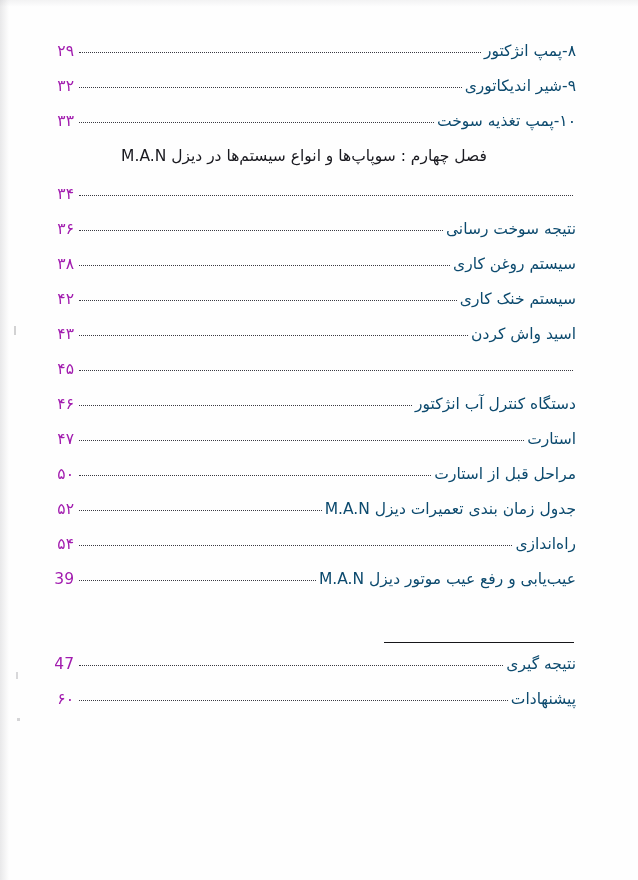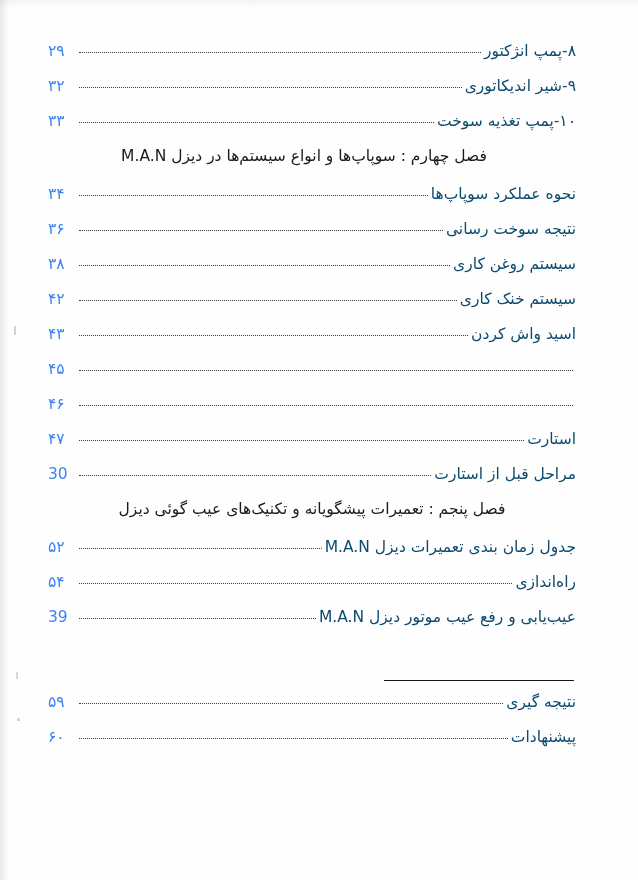--- a/index.html
+++ b/index.html
@@ -98,8 +98,8 @@
   .toc-page {
     font-size: 15.5px;
     min-width: 26px;
-    text-align: left;
-    color: #3b82f6;
+    text-align: right;
+    color: #a21caf;
     white-space: nowrap;
   }
 

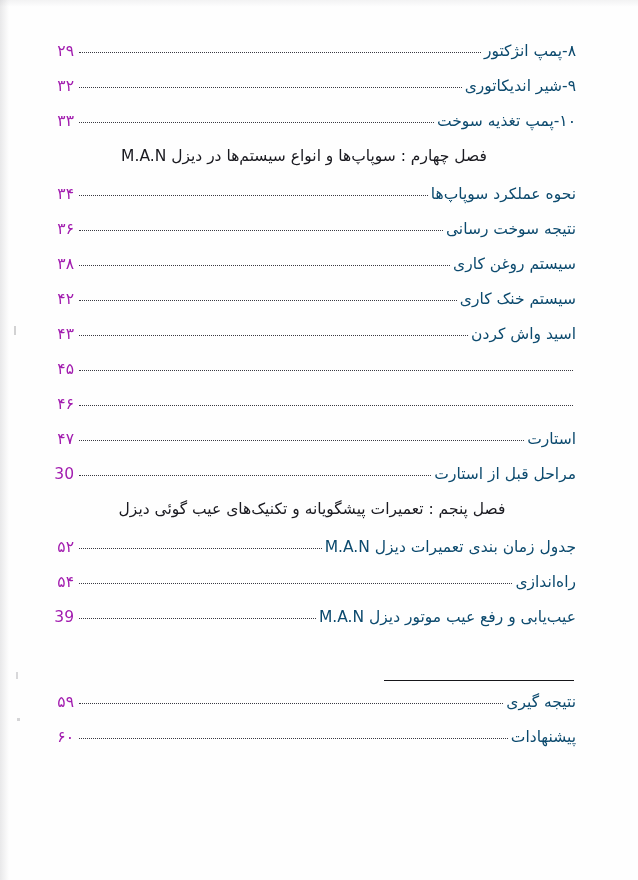--- a/index.html
+++ b/index.html
@@ -168,7 +168,6 @@
         <span class="chapter-title">فصل چهارم : سوپاپ‌ها و انواع سیستم‌ها در دیزل M.A.N</span>
       </div>
       <div class="toc-row">
-        <span class="toc-title">نحوه عملکرد سوپاپ‌ها</span>
         <span class="toc-leader"></span>
         <span class="toc-page">۳۴</span>
       </div>

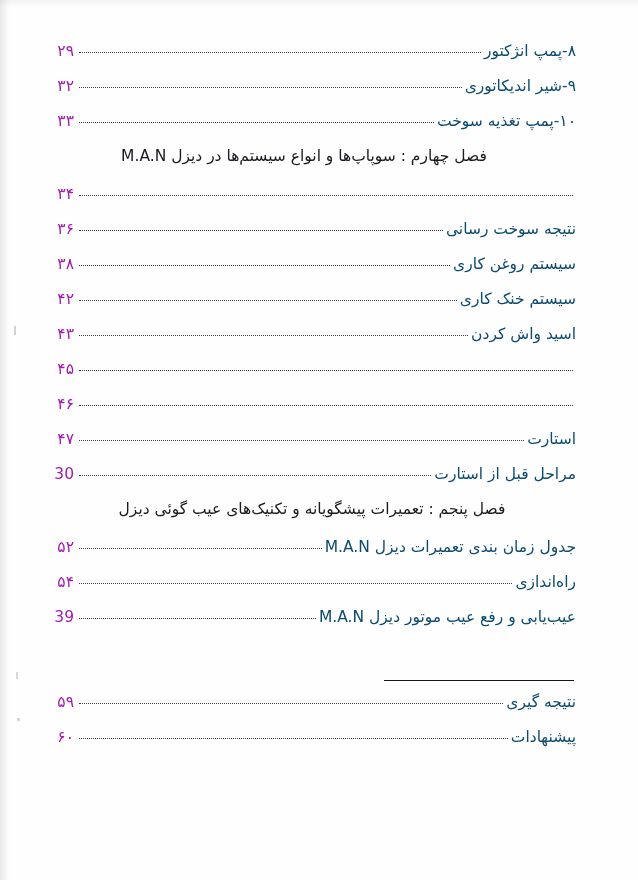--- a/index.html
+++ b/index.html
@@ -196,6 +196,7 @@
         <span class="toc-page">۴۵</span>
       </div>
       <div class="toc-row">
+        <span class="toc-title">دستگاه کنترل آب انژکتور</span>
         <span class="toc-leader"></span>
         <span class="toc-page">۴۶</span>
       </div>

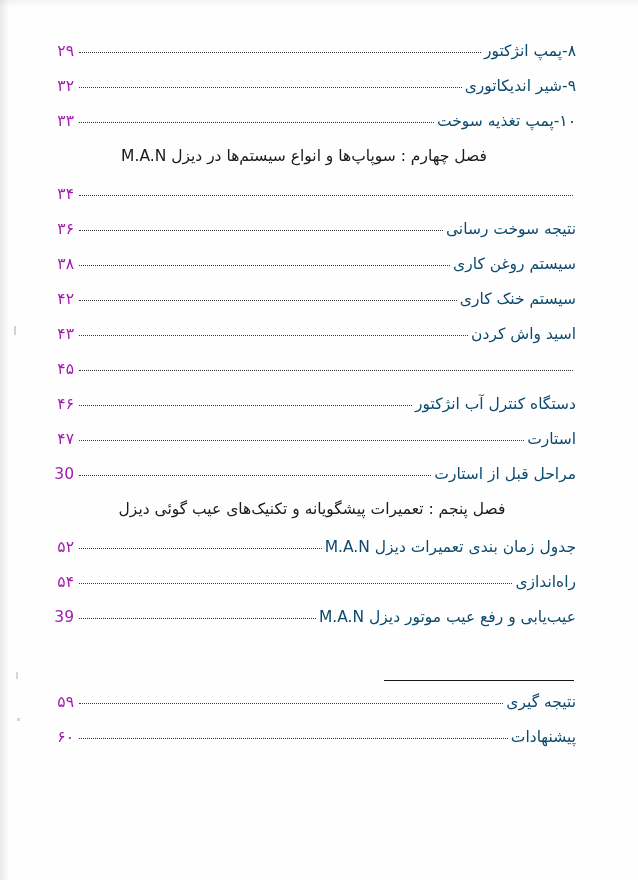--- a/index.html
+++ b/index.html
@@ -208,7 +208,7 @@
       <div class="toc-row">
         <span class="toc-title">مراحل قبل از استارت</span>
         <span class="toc-leader"></span>
-        <span class="toc-page">30</span>
+        <span class="toc-page">۵۰</span>
       </div>
       <div class="toc-row chapter chapter-five">
         <span class="chapter-title">فصل پنجم : تعمیرات پیشگویانه و تکنیک‌های عیب گوئی دیزل</span>

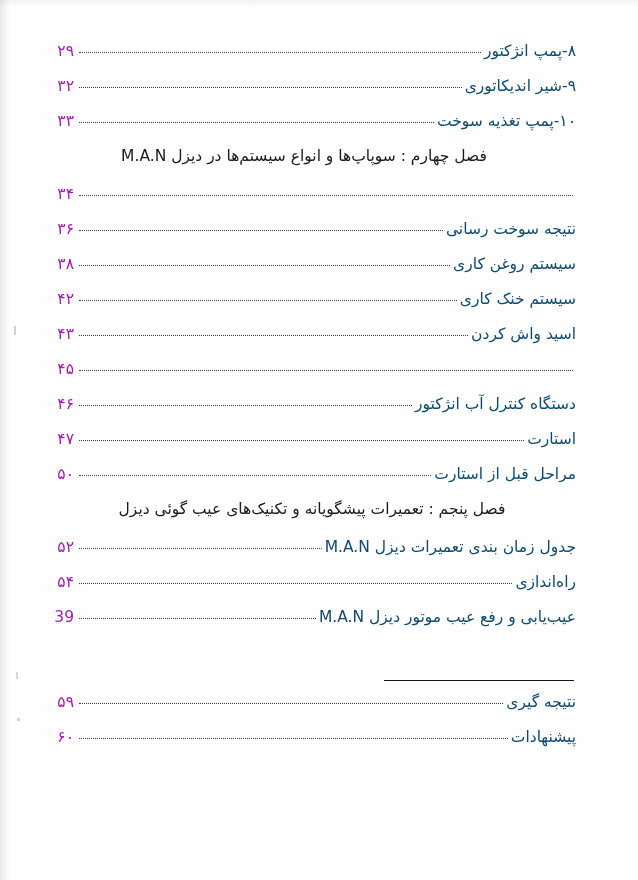--- a/index.html
+++ b/index.html
@@ -210,9 +210,6 @@
         <span class="toc-leader"></span>
         <span class="toc-page">۵۰</span>
       </div>
-      <div class="toc-row chapter chapter-five">
-        <span class="chapter-title">فصل پنجم : تعمیرات پیشگویانه و تکنیک‌های عیب گوئی دیزل</span>
-      </div>
       <div class="toc-row">
         <span class="toc-title">جدول زمان بندی تعمیرات دیزل M.A.N</span>
         <span class="toc-leader"></span>

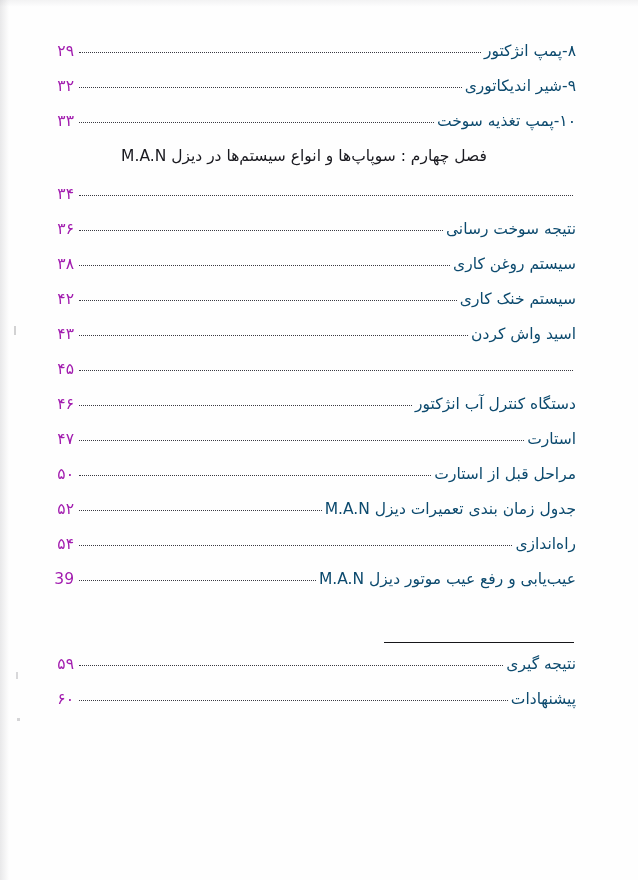--- a/index.html
+++ b/index.html
@@ -232,7 +232,7 @@
       <div class="toc-row">
         <span class="toc-title">نتیجه گیری</span>
         <span class="toc-leader"></span>
-        <span class="toc-page">۵۹</span>
+        <span class="toc-page">47</span>
       </div>
       <div class="toc-row">
         <span class="toc-title">پیشنهادات</span>

